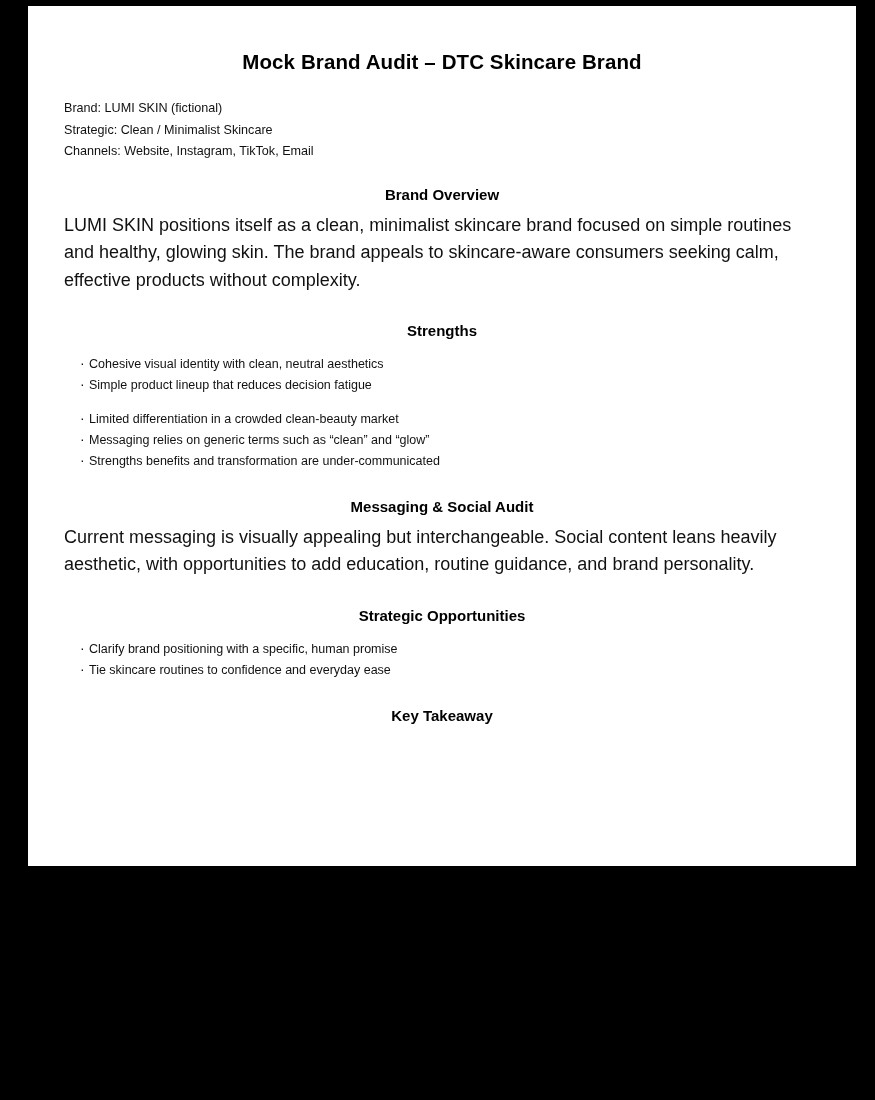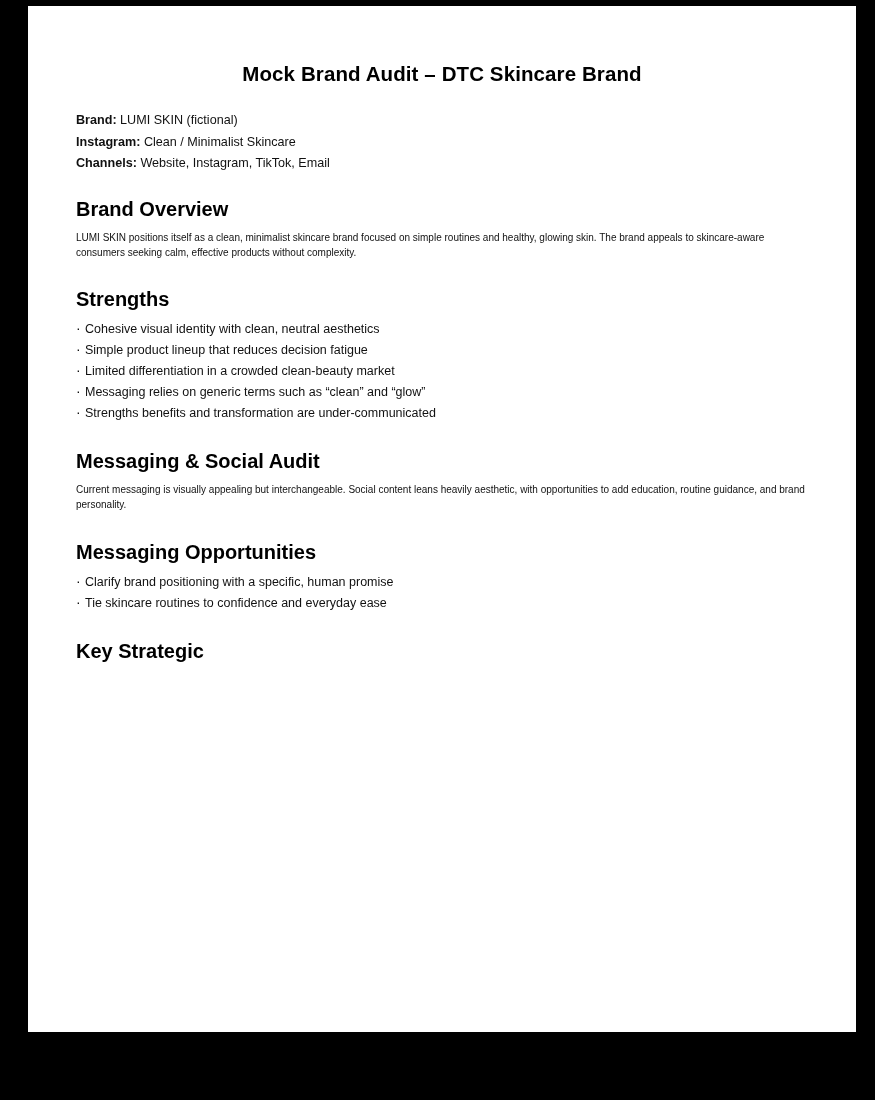--- a/index.html
+++ b/index.html
@@ -18,10 +18,10 @@
     left: 28px;
     top: 6px;
     width: 828px;
-    height: 1026px;
+    height: 860px;
     background: #ffffff;
     box-sizing: border-box;
-    padding: 12px;
+    padding: 0;
   }
   .doc-title {
     font-size: 20.5px;

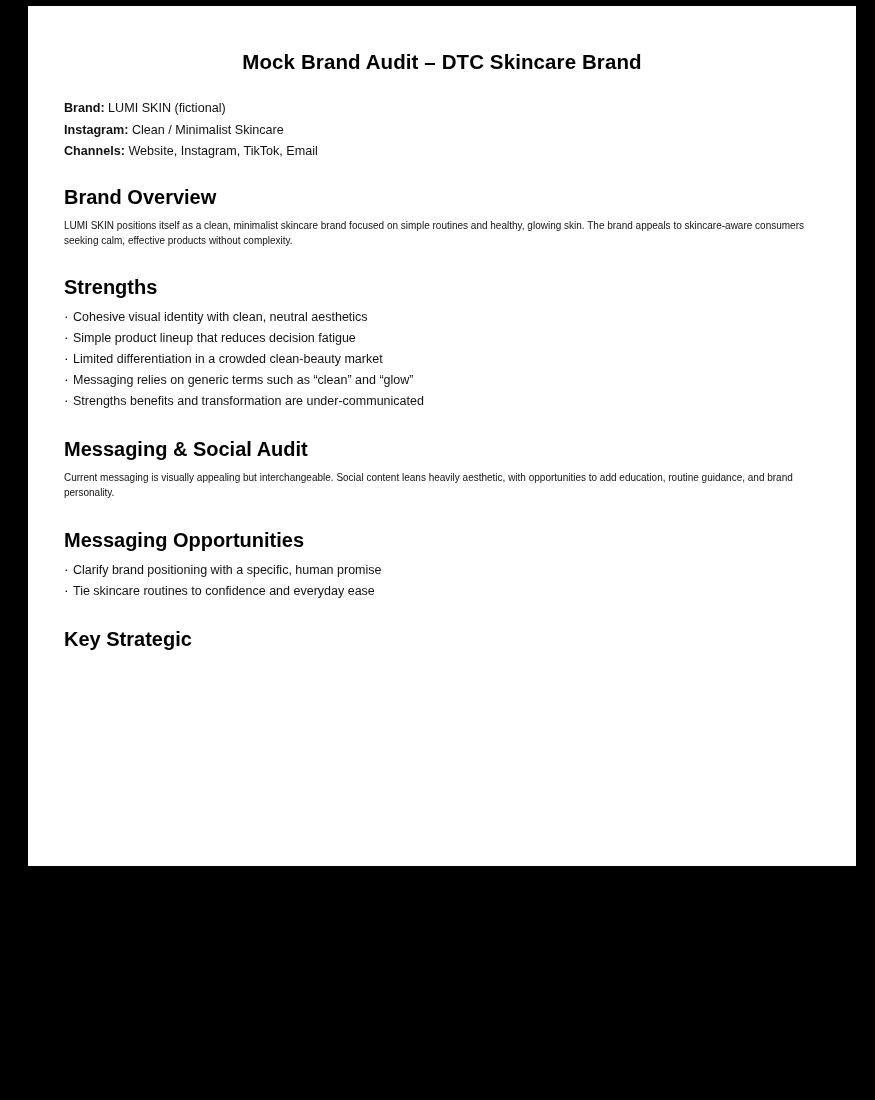--- a/index.html
+++ b/index.html
@@ -42,7 +42,7 @@
     margin-bottom: 9px;
   }
   .meta-row .lbl {
-    font-weight: bold;
+    font-weight: normal;
   }
   .section {
     padding-left: 36px;

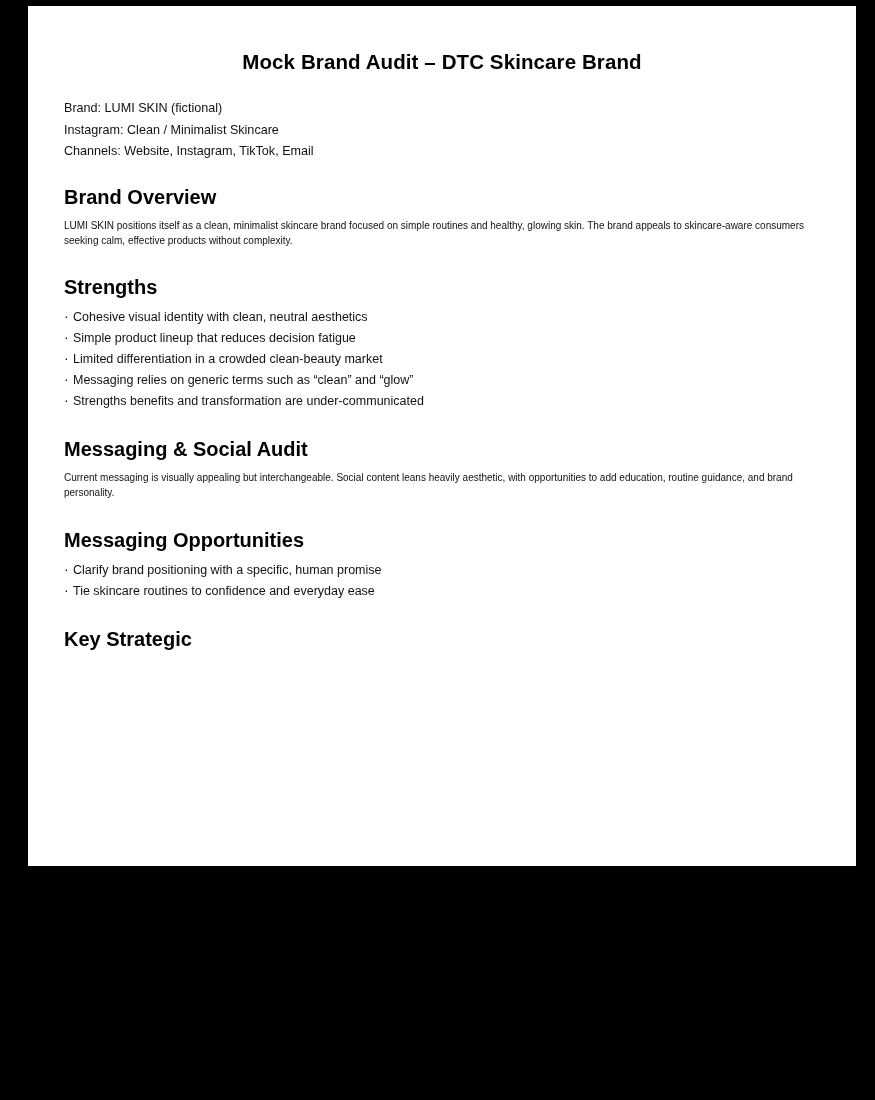--- a/index.html
+++ b/index.html
@@ -100,7 +100,7 @@
       <span>LUMI SKIN (fictional)</span>
     </div>
     <div class="meta-row">
-      <span class="lbl">Instagram:</span>
+      <span class="lbl">Strategic:</span>
       <span>Clean / Minimalist Skincare</span>
     </div>
     <div class="meta-row">

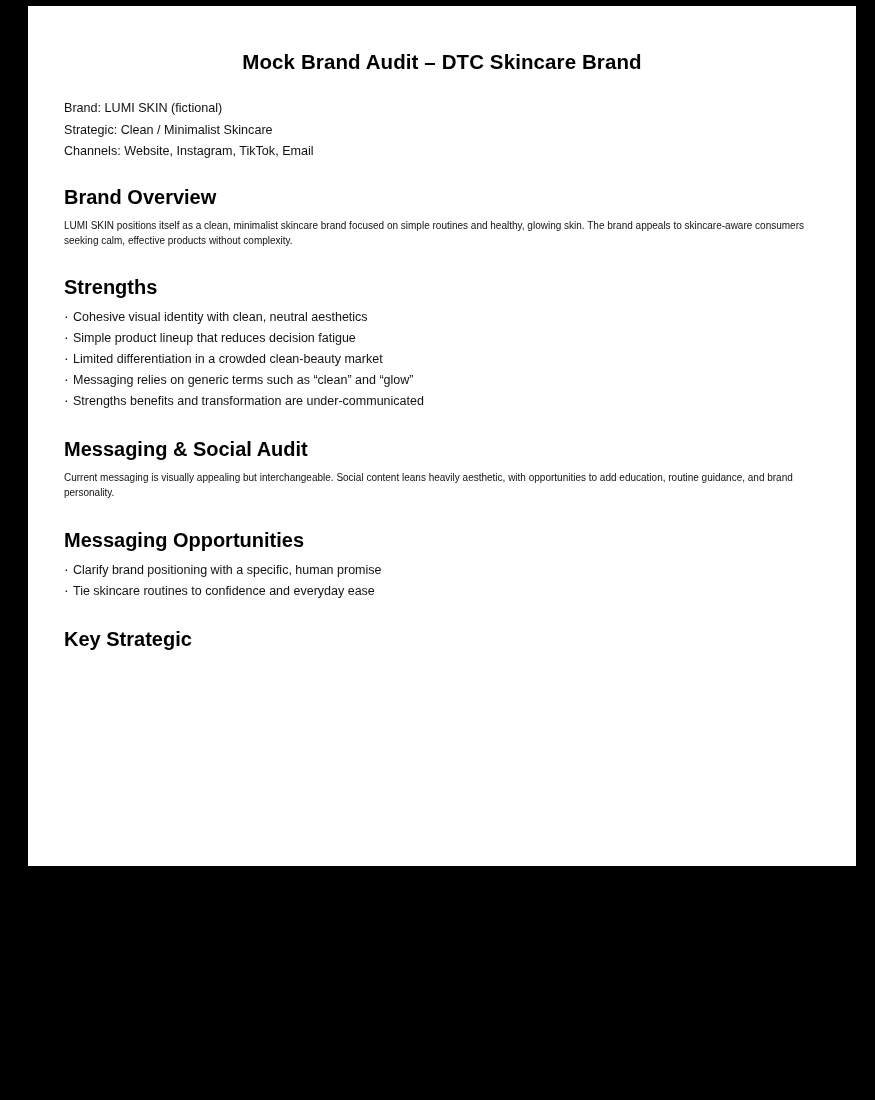--- a/index.html
+++ b/index.html
@@ -49,10 +49,11 @@
     padding-right: 36px;
   }
   h2.sec-head {
-    font-size: 20px;
+    font-size: 15px;
     font-weight: bold;
     color: #000000;
     margin: 28px 0 9px 0;
+    text-align: center;
   }
   p.para {
     font-size: 10px;

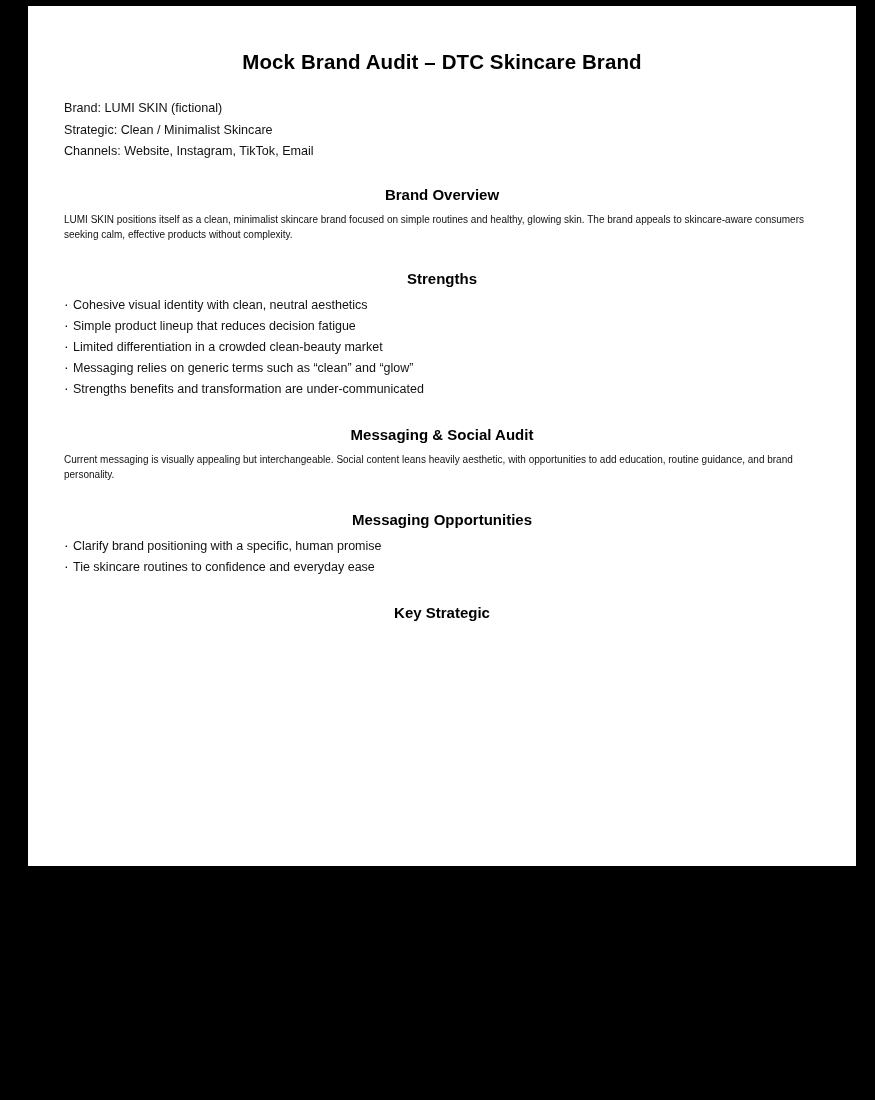--- a/index.html
+++ b/index.html
@@ -56,7 +56,7 @@
     text-align: center;
   }
   p.para {
-    font-size: 10px;
+    font-size: 18px;
     line-height: 1.52;
     color: #111111;
     margin: 0;

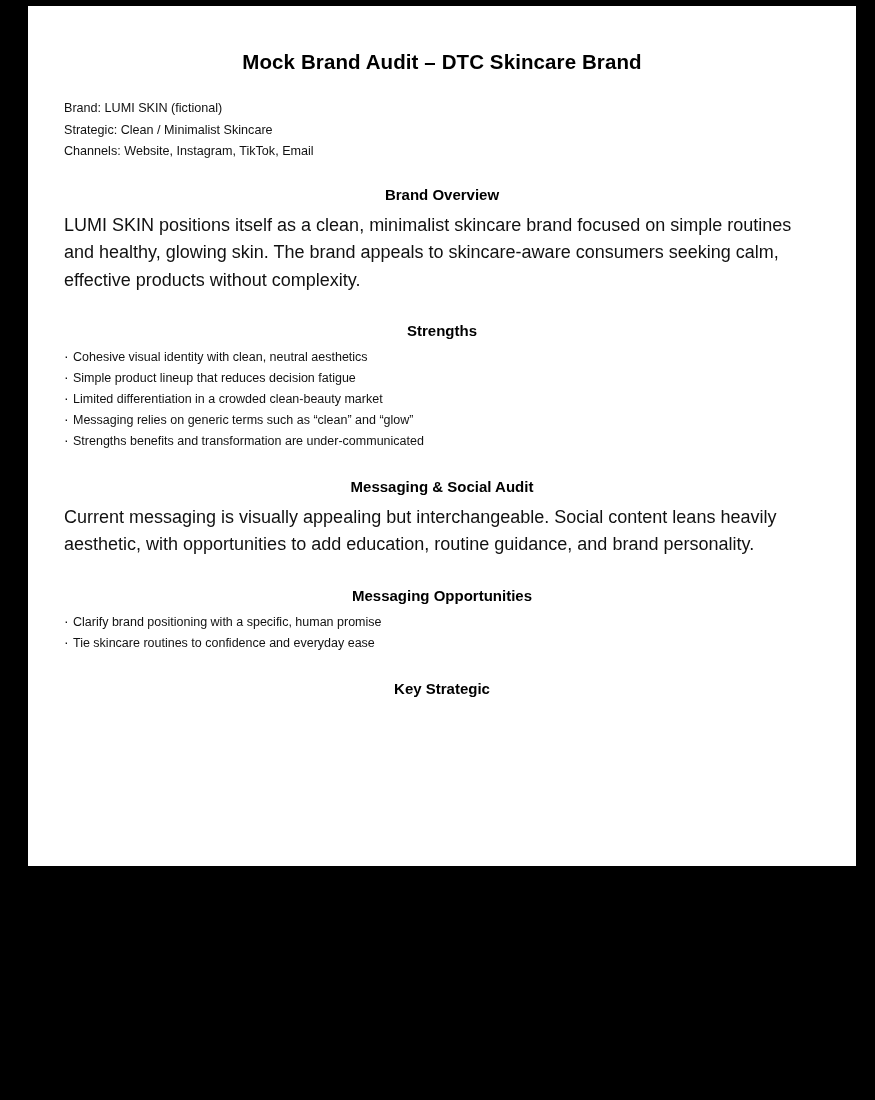--- a/index.html
+++ b/index.html
@@ -64,7 +64,7 @@
   }
   ul.bullets {
     list-style: none;
-    margin: 0;
+    margin: 16px;
     padding: 0;
   }
   ul.bullets li {

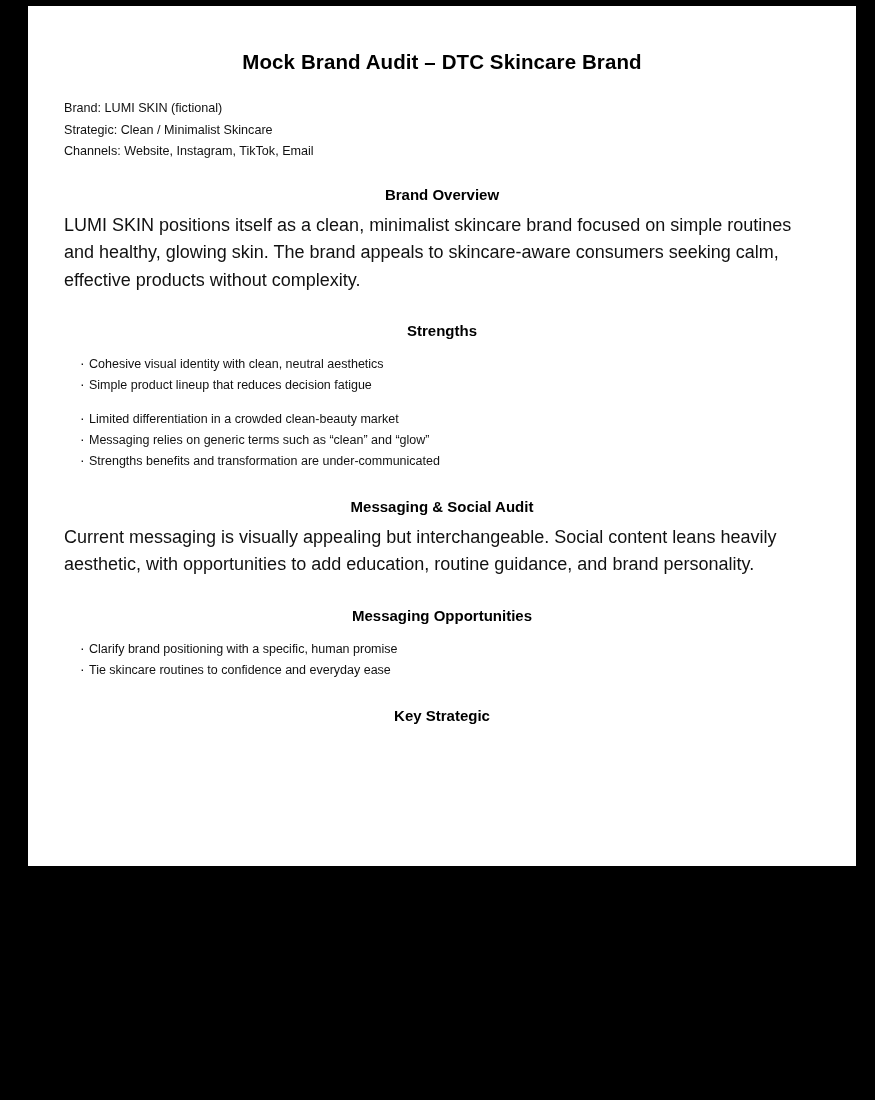--- a/index.html
+++ b/index.html
@@ -137,7 +137,7 @@
   </div>
 
   <div class="section">
-    <h2 class="sec-head">Messaging Opportunities</h2>
+    <h2 class="sec-head">Strategic Opportunities</h2>
     <ul class="bullets">
       <li>Clarify brand positioning with a specific, human promise</li>
       <li>Tie skincare routines to confidence and everyday ease</li>

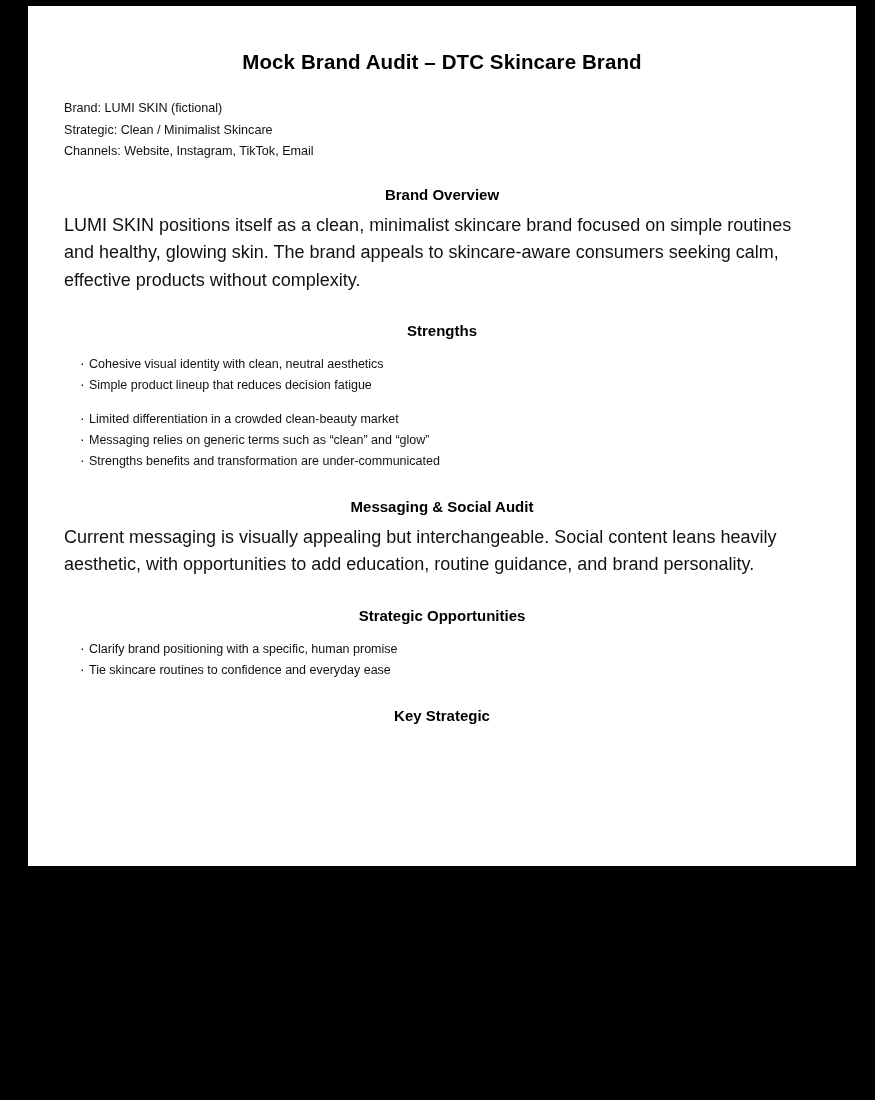--- a/index.html
+++ b/index.html
@@ -145,7 +145,7 @@
   </div>
 
   <div class="section">
-    <h2 class="sec-head">Key Strategic</h2>
+    <h2 class="sec-head">Key Takeaway</h2>
   </div>
 
 </div>

